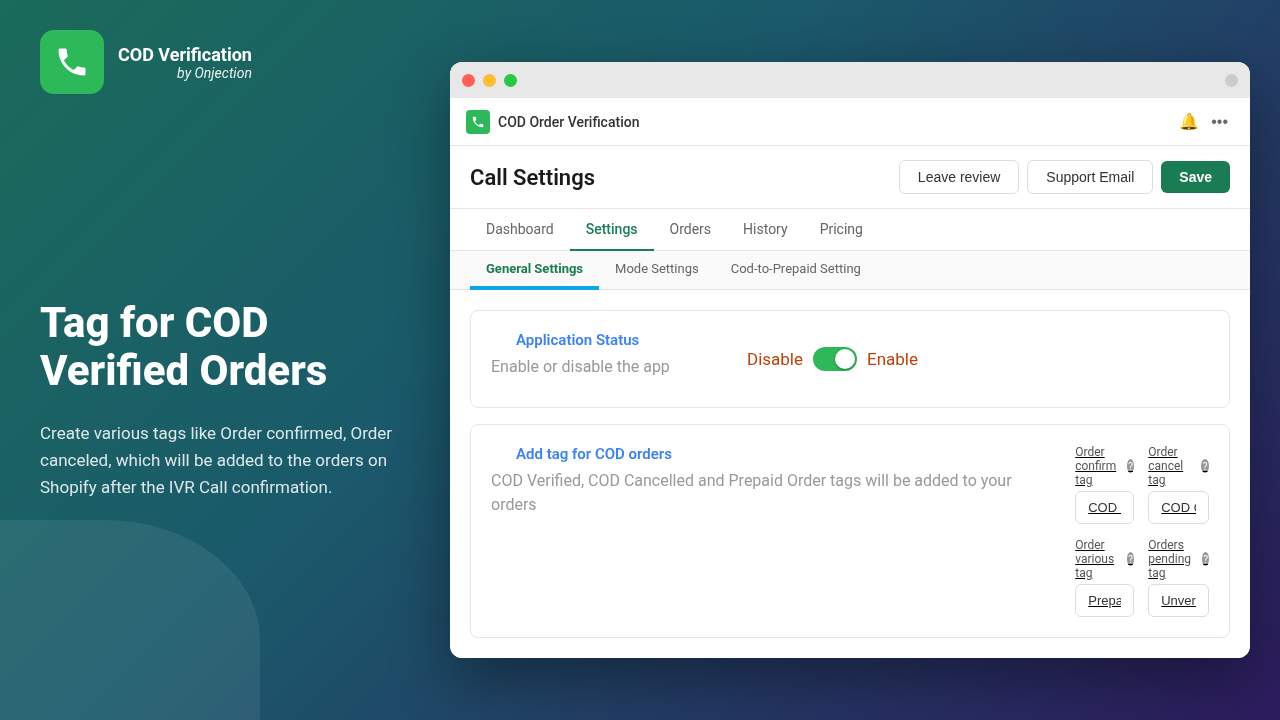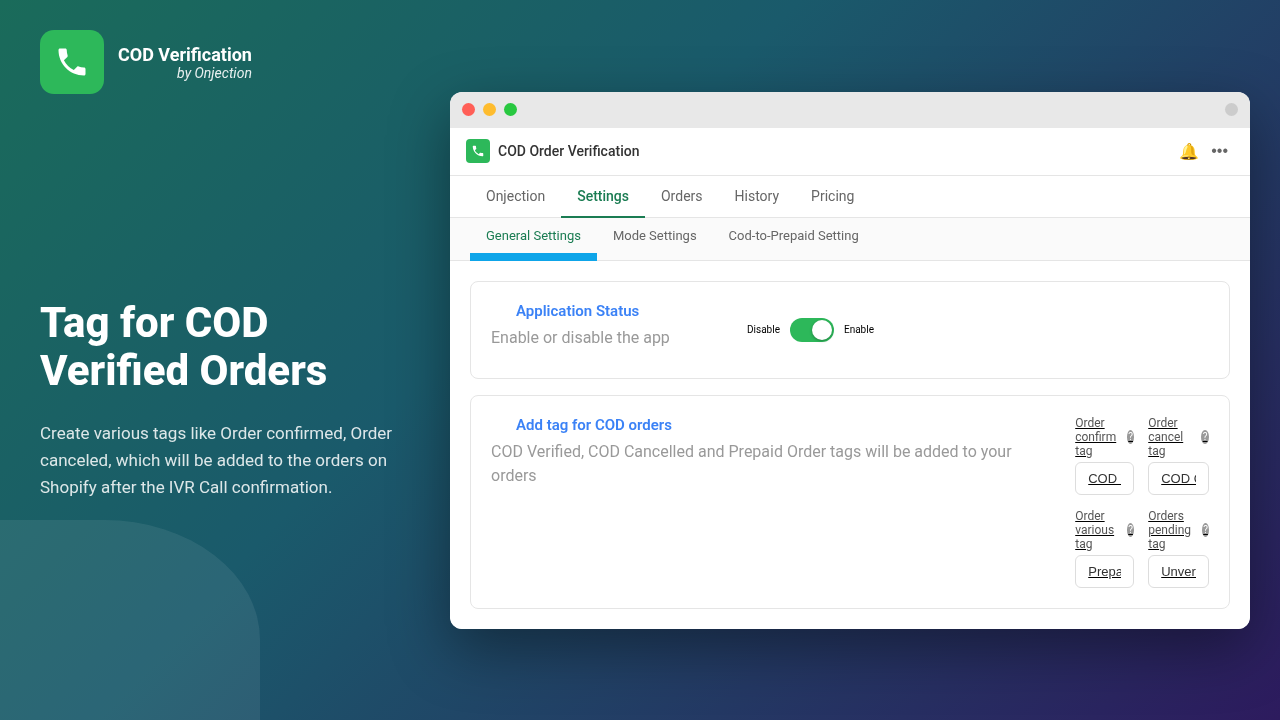--- a/index.html
+++ b/index.html
@@ -444,6 +444,13 @@
         <button class="icon-btn">•••</button>
       </div>
 
+      <div class="page-header">
+        <h2 class="page-title">Call Settings</h2>
+        <div class="page-header-spacer"></div>
+        <button class="btn btn-outline">Leave review</button>
+        <button class="btn btn-outline">Support Email</button>
+        <button class="btn btn-primary">Save</button>
+      </div>
 
       <div class="nav-tabs">
         <div class="nav-tab">Onjection</div>

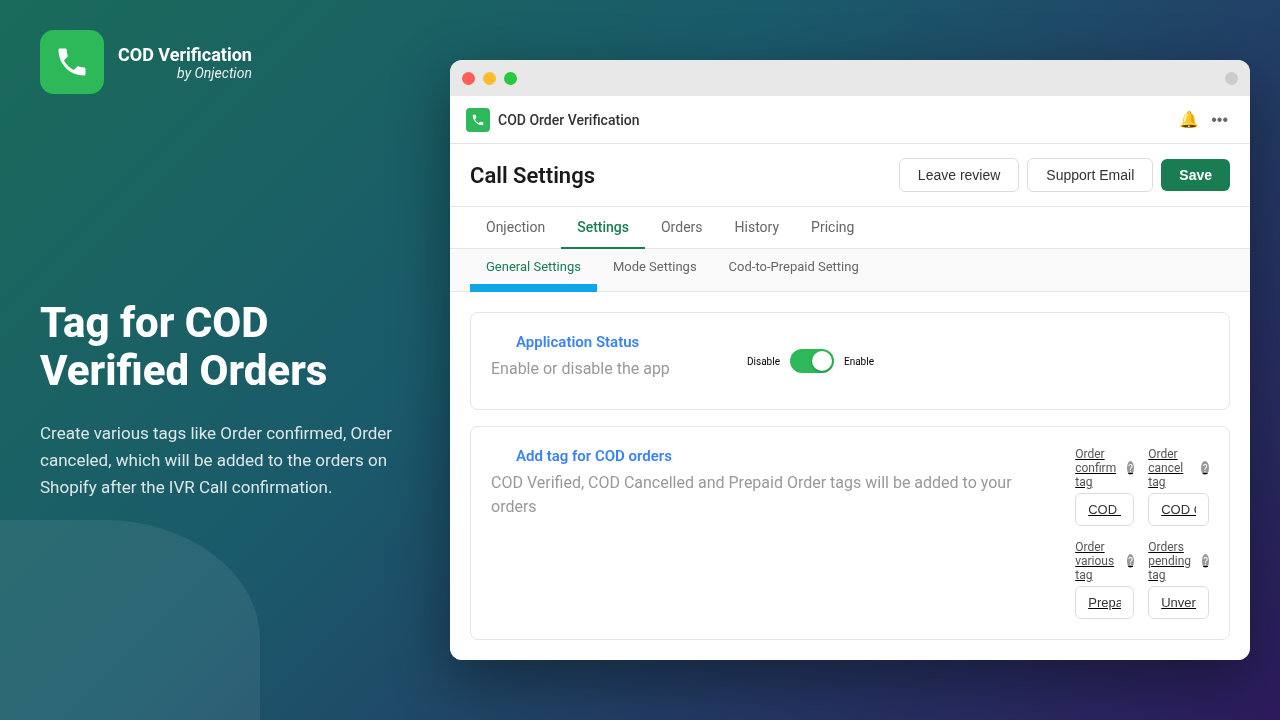--- a/index.html
+++ b/index.html
@@ -453,7 +453,7 @@
       </div>
 
       <div class="nav-tabs">
-        <div class="nav-tab">Onjection</div>
+        <div class="nav-tab">Dashboard</div>
         <div class="nav-tab active">Settings</div>
         <div class="nav-tab">Orders</div>
         <div class="nav-tab">History</div>

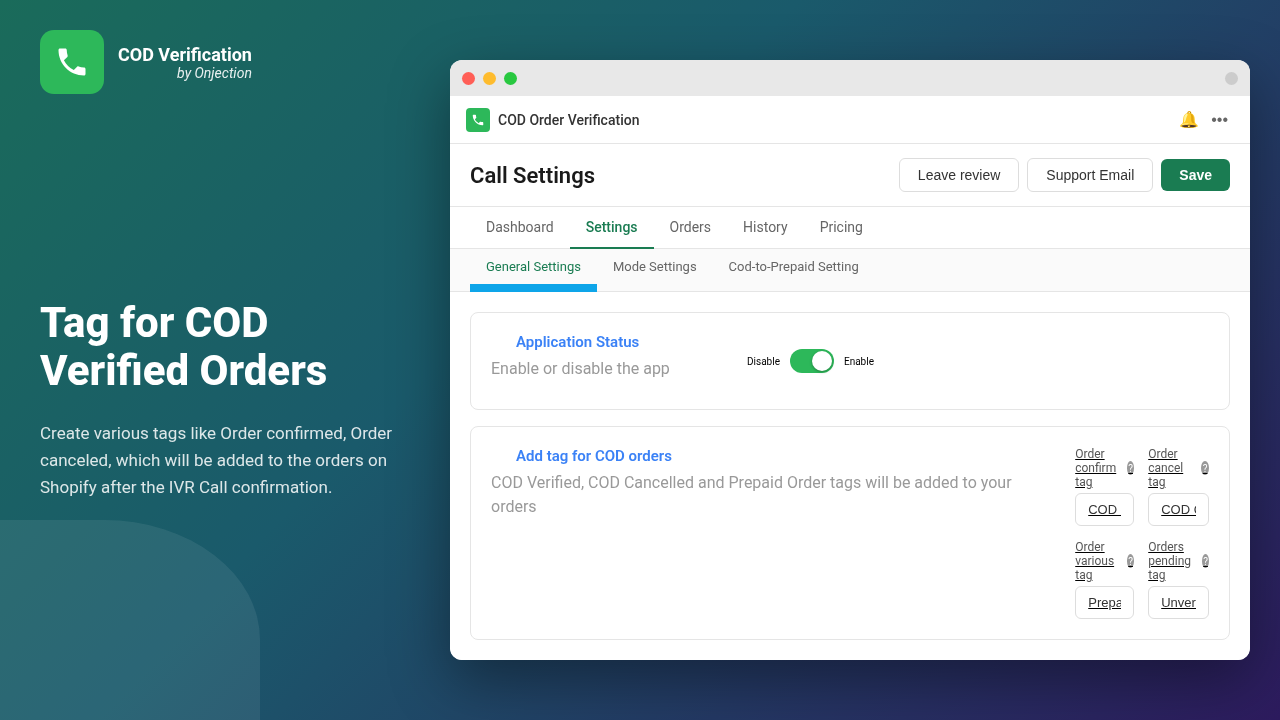--- a/index.html
+++ b/index.html
@@ -272,8 +272,8 @@
 
     .sub-tab.active {
       color: #1a7c52;
-      border-bottom: 8px solid #0ea5e9;
-      font-weight: 400;
+      border-bottom: 4px solid #0ea5e9;
+      font-weight: 700;
     }
 
     

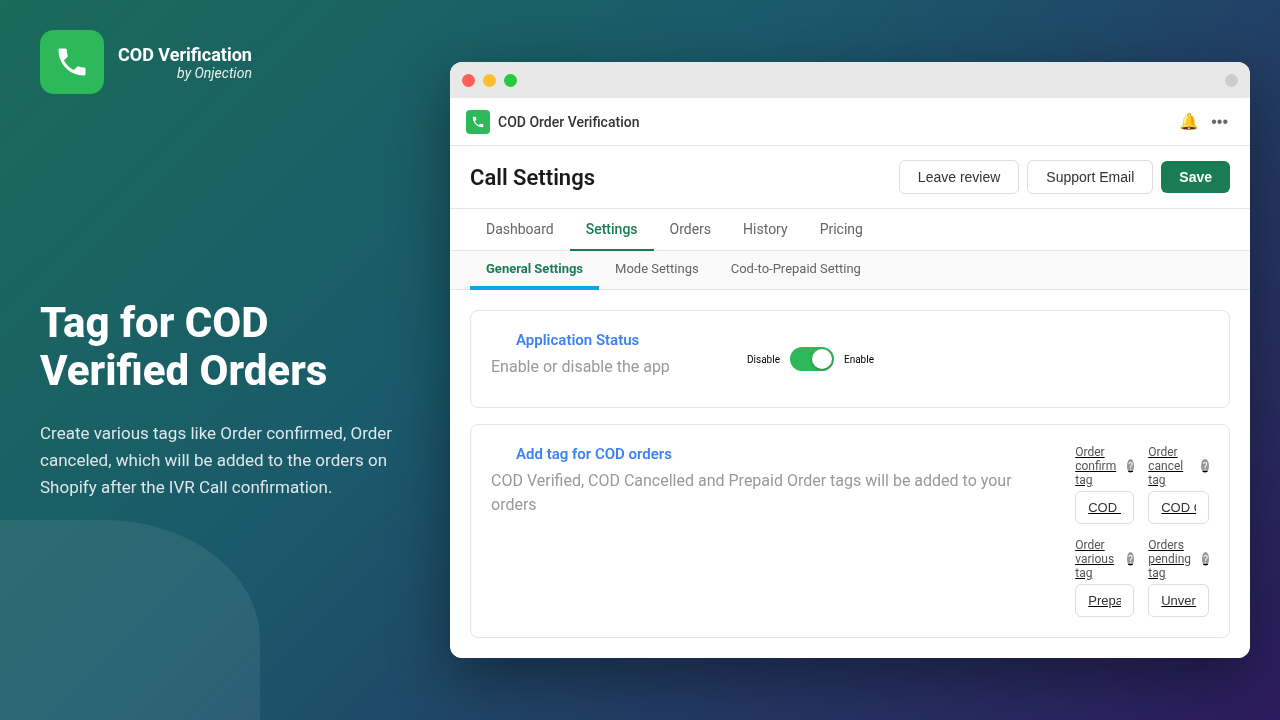--- a/index.html
+++ b/index.html
@@ -325,8 +325,8 @@
       display: flex;
       align-items: center;
       gap: 10px;
-      font-size: 10px;
-      color: #000000;
+      font-size: 17px;
+      color: #c2410c;
     }
 
     .toggle {

